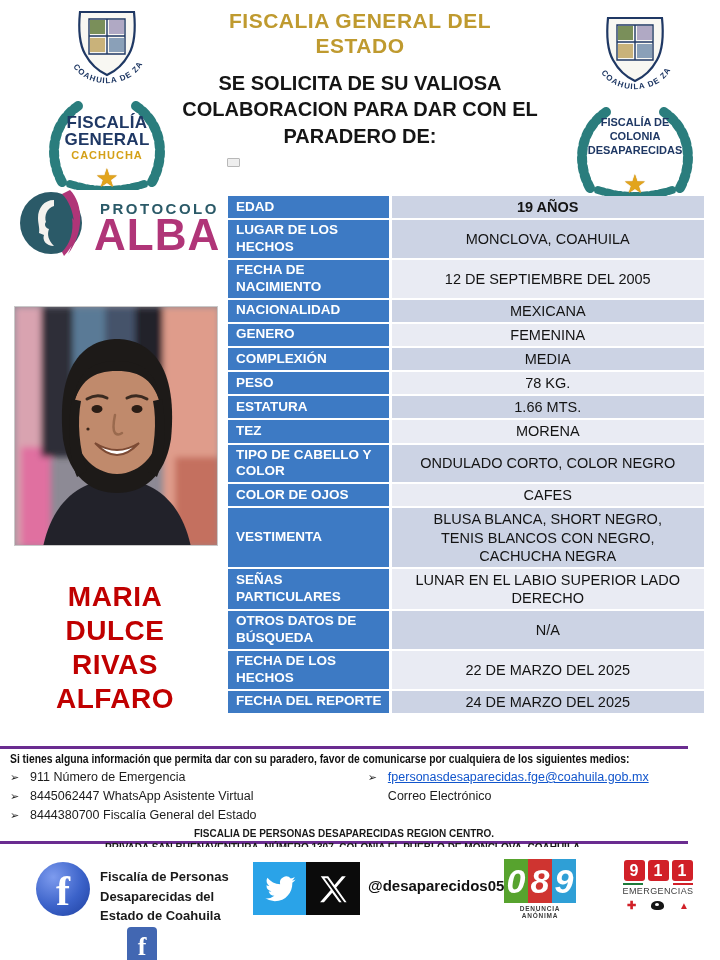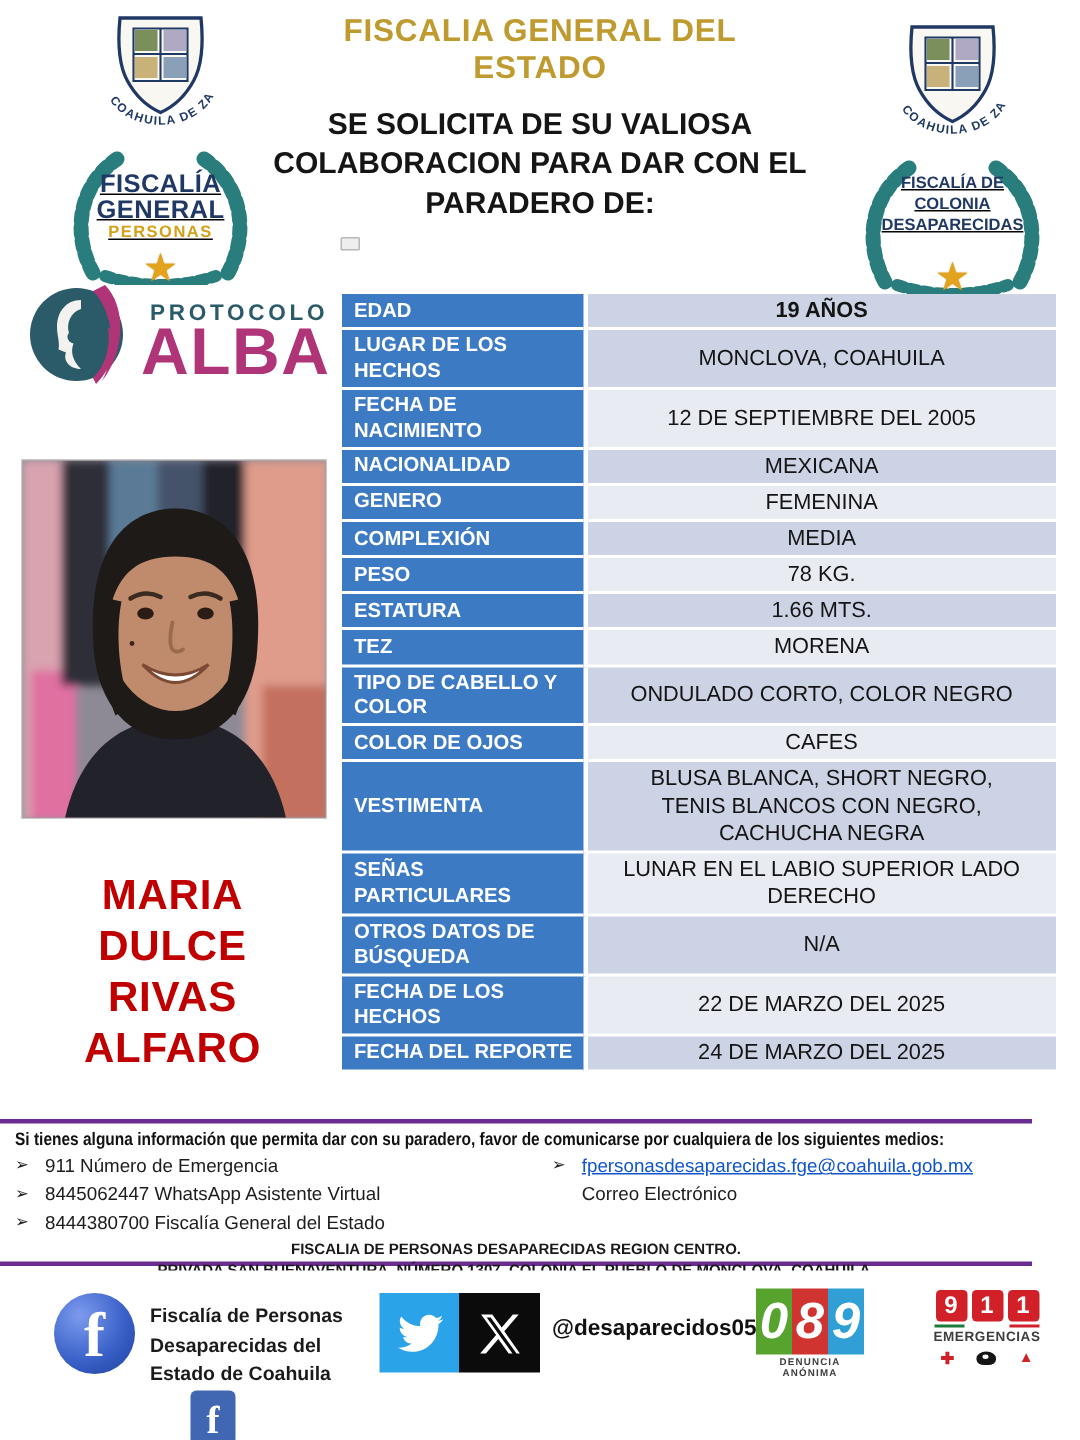--- a/index.html
+++ b/index.html
@@ -19,7 +19,7 @@
   .seal svg { display:block; margin:0 auto; }
   .wreath-wrap { position:relative; width:134px; height:96px; margin-top:-6px; }
   .wreath-wrap svg { position:absolute; left:0; top:0; }
-  .seal-text { position:absolute; left:14px; top:16px; width:106px; line-height:1.02;text-decoration:underline; }
+  .seal-text { position:absolute; left:14px; top:16px; width:106px; line-height:1.02; }
   .seal-left  .seal-text { top:20px; }
   .sl1,.sl2 { font-weight:700; color:#1f3864; }
   .seal-left .sl1, .seal-left .sl2 { font-size:17px; letter-spacing:.3px; }

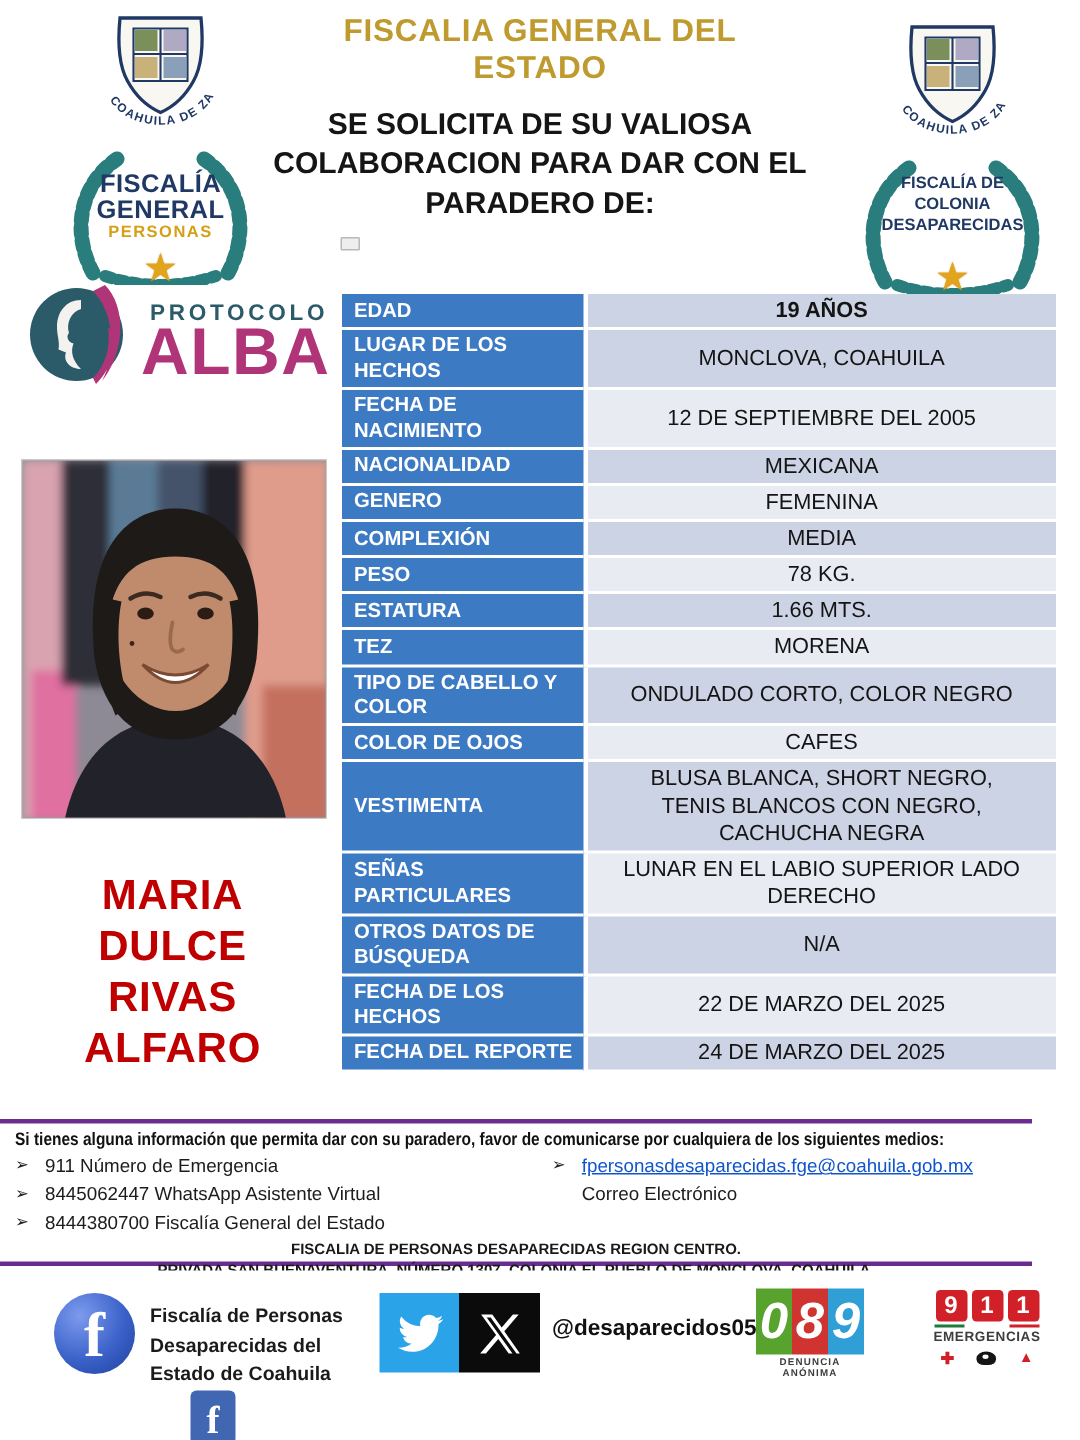--- a/index.html
+++ b/index.html
@@ -139,7 +139,7 @@
       <div class="seal-text">
         <div class="sl1">FISCALÍA</div>
         <div class="sl2">GENERAL</div>
-        <div class="sl3">PERSONAS</div>
+        <div class="sl3">CACHUCHA</div>
       </div>
       <div class="seal-star">★</div>
     </div>

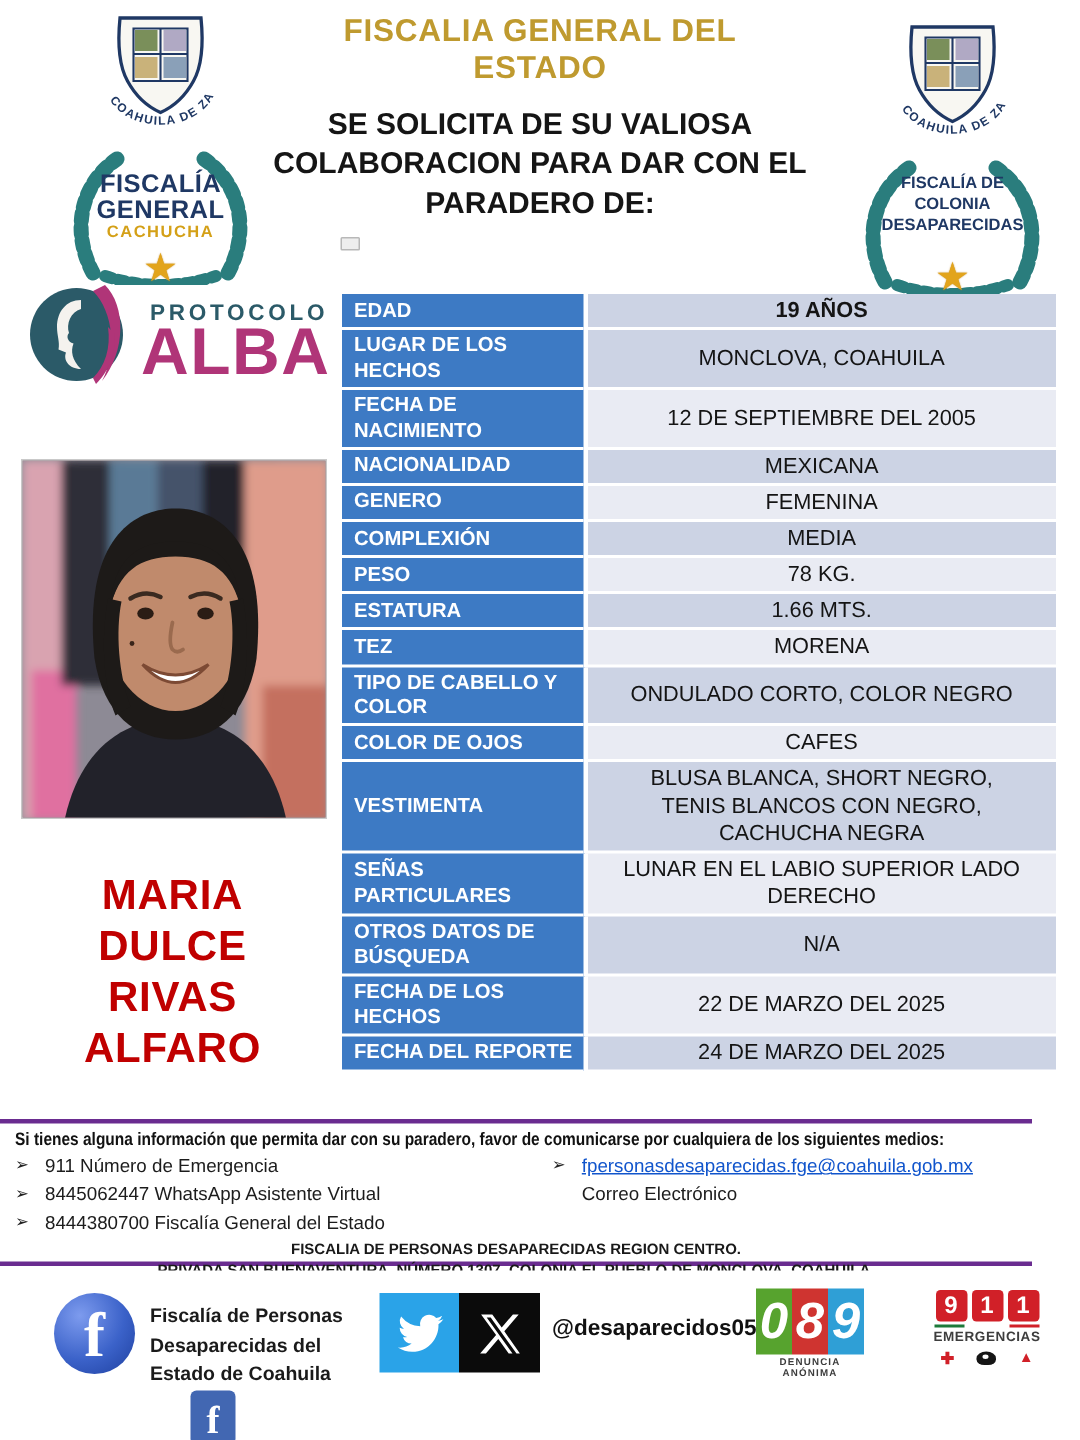--- a/index.html
+++ b/index.html
@@ -102,7 +102,7 @@
   .bars { display:flex; justify-content:space-between; width:70px; margin:2px auto 1px auto; }
   .bar-green { width:20px; height:2px; background:#1d7a3a; }
   .bar-red { width:20px; height:2px; background:#d12028; }
-  .logo911 .caption { font-size:9px; font-weight:700; color:#3d3d3d; letter-spacing:.4px; }
+  .logo911 .caption { font-size:9px; font-weight:400; color:#3d3d3d; letter-spacing:.4px; }
   .mini-icons { display:flex; justify-content:space-between; width:62px; margin:3px auto 0 auto; align-items:center; }
   .mi-cross { color:#d12028; font-size:11px; font-weight:700; }
   .mi-cap { width:13px; height:9px; background:#151515; border-radius:50% 50% 40% 40%; position:relative; }

